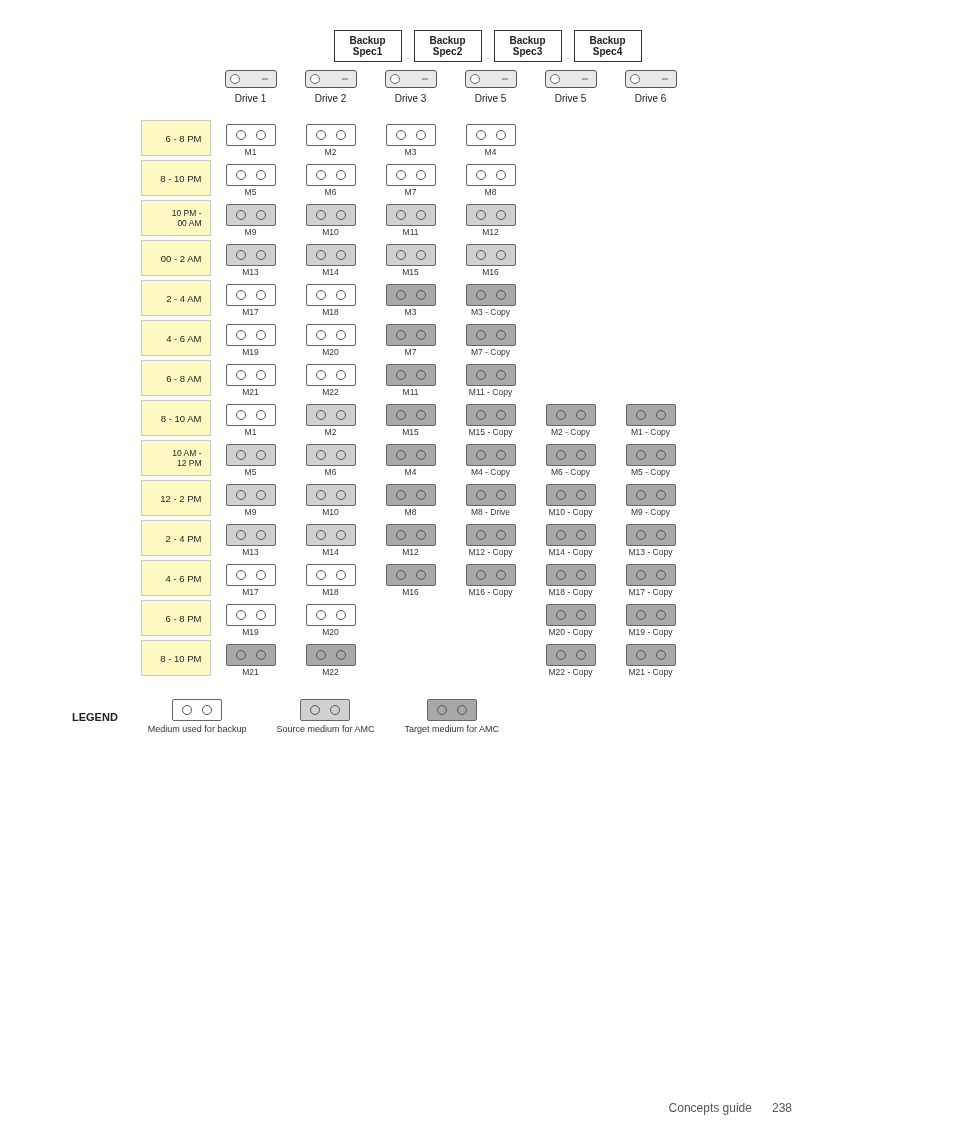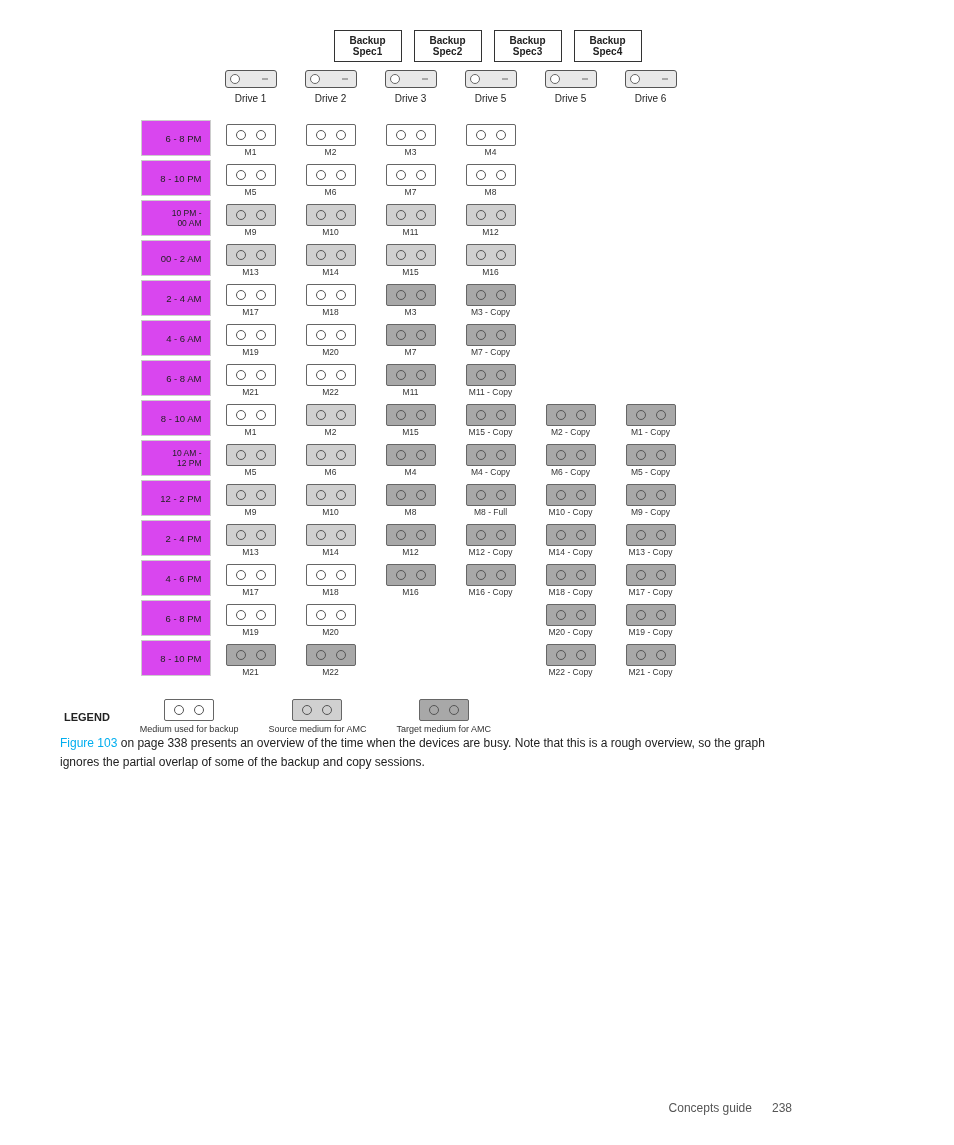--- a/index.html
+++ b/index.html
@@ -102,7 +102,7 @@
       display: flex;
       align-items: center;
       justify-content: flex-end;
-      background: #d946ef;
+      background: #fef9c3;
     }
 
     .cell {

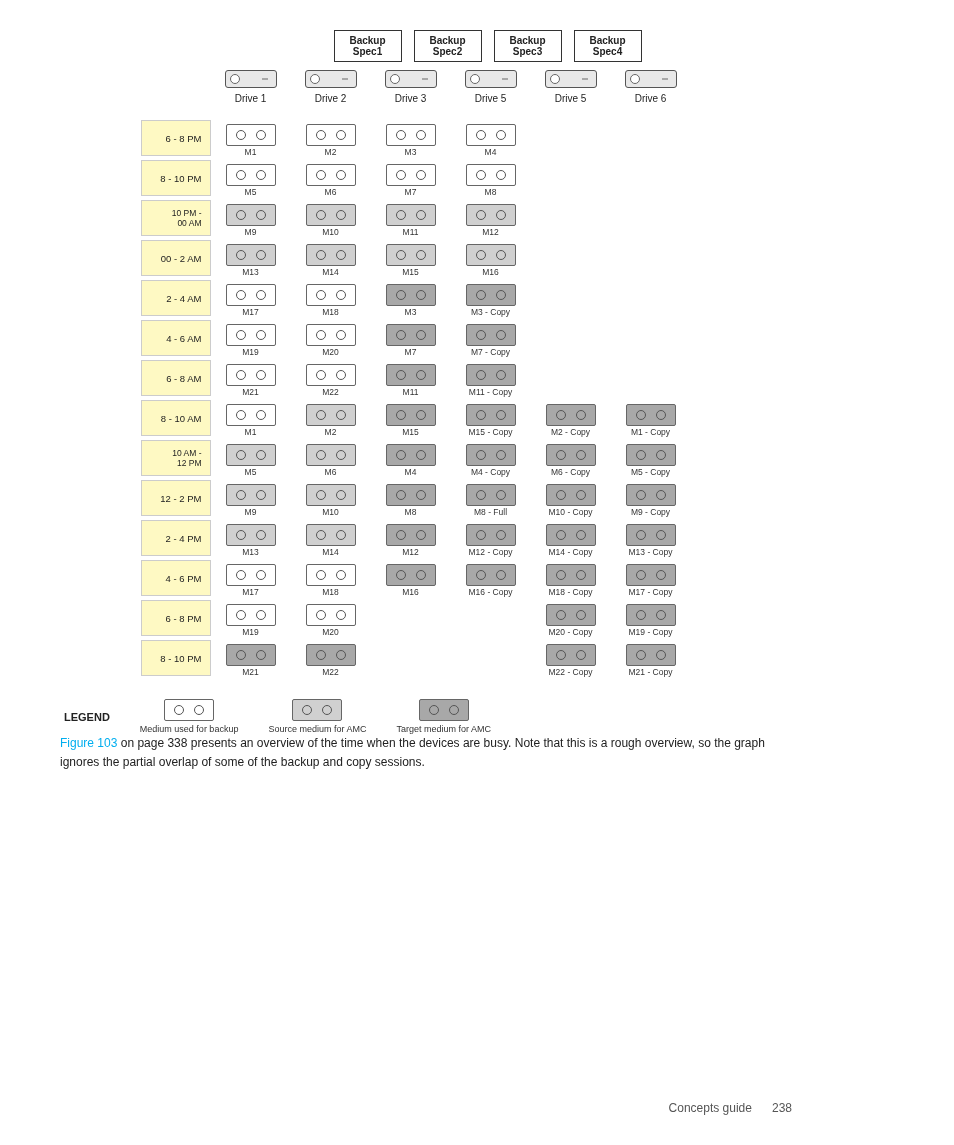--- a/index.html
+++ b/index.html
@@ -626,7 +626,7 @@
               <div class="tape-circle"></div>
               <div class="tape-circle"></div>
             </div>
-          <div class="tape-label">M8 - Full</div>
+          <div class="tape-label">M8 - Drive</div>
         </div>
         <div class="cell">
           <div class="tape target">

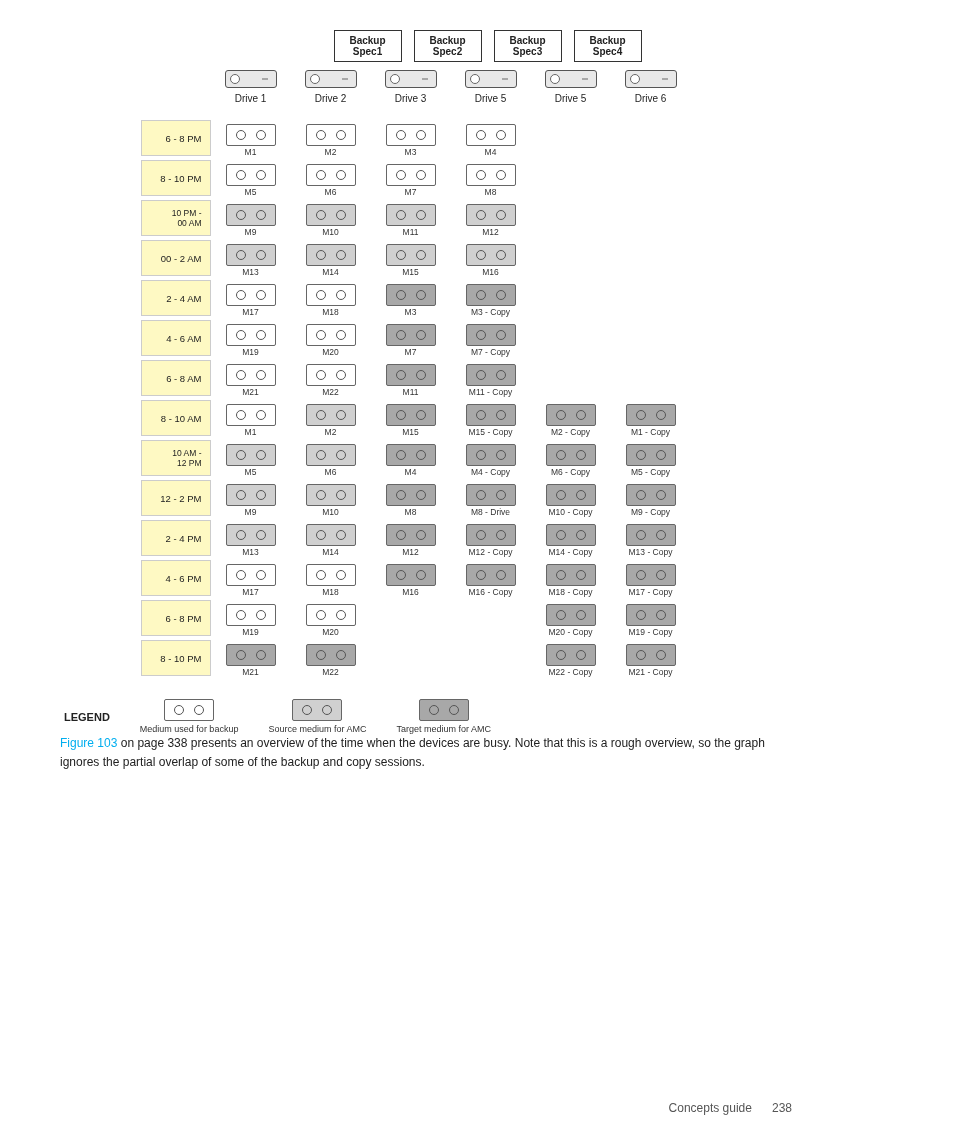--- a/index.html
+++ b/index.html
@@ -806,7 +806,7 @@
 
     </div>
 
-    <div style="display:flex; align-items:center; margin-top:20px; margin-left:4px; align-self:flex-start; gap:30px;">
+    <div style="display:flex; align-items:center; margin-top:20px; margin-left:12px; align-self:flex-start; gap:30px;">
       <div style="font-weight:bold; font-size:11px;">LEGEND</div>
       <div class="legend-item">
         <div class="tape" style="background:#fff; border:1.5px solid #666;">

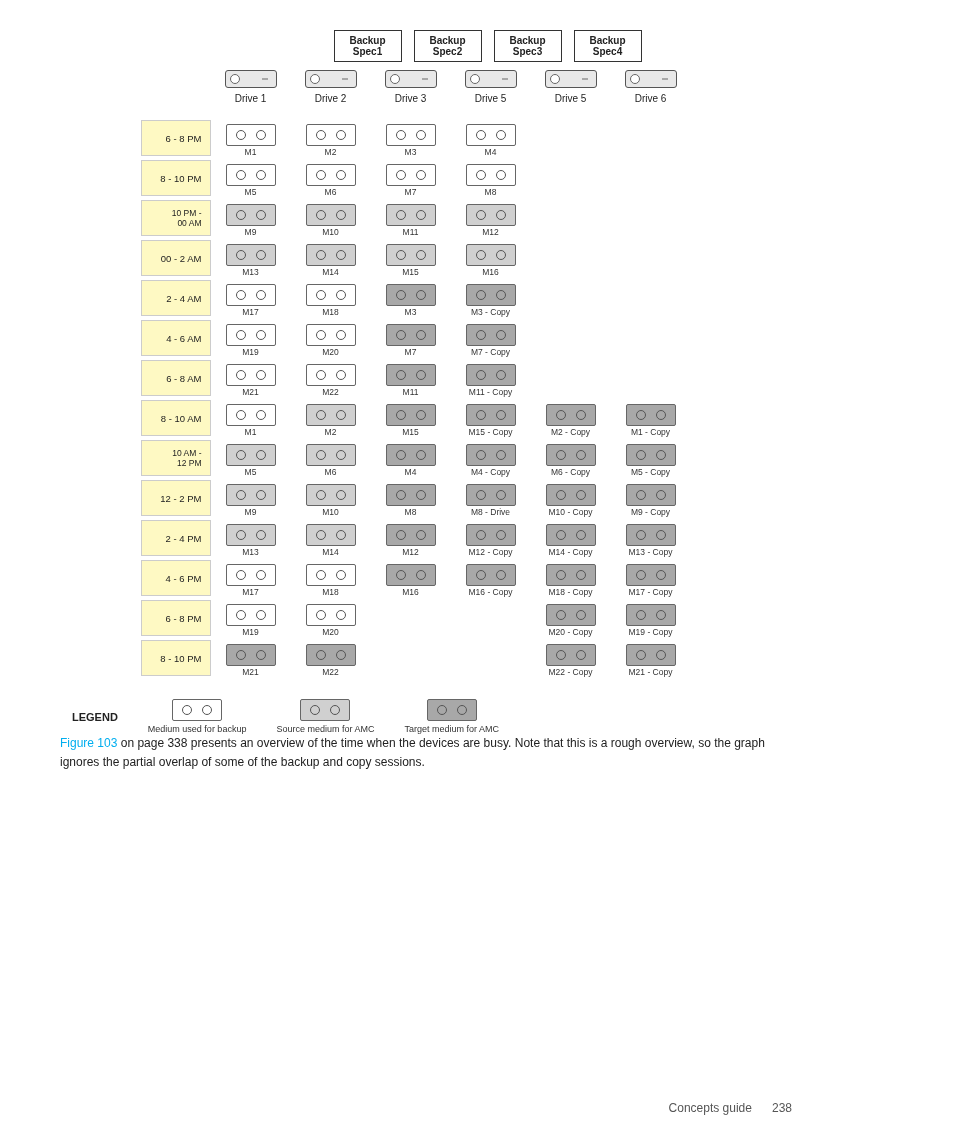--- a/index.html
+++ b/index.html
@@ -835,10 +835,6 @@
 
 
 
-  <p class="body-text">
-    <span class="link-text">Figure 103</span>
-    <span> on page 338 presents an overview of the time when the devices are busy. Note that this is a rough overview, so the graph ignores the partial overlap of some of the backup and copy sessions.</span>
-  </p>
 
   <div class="page-footer">
     <span>Concepts guide</span>

